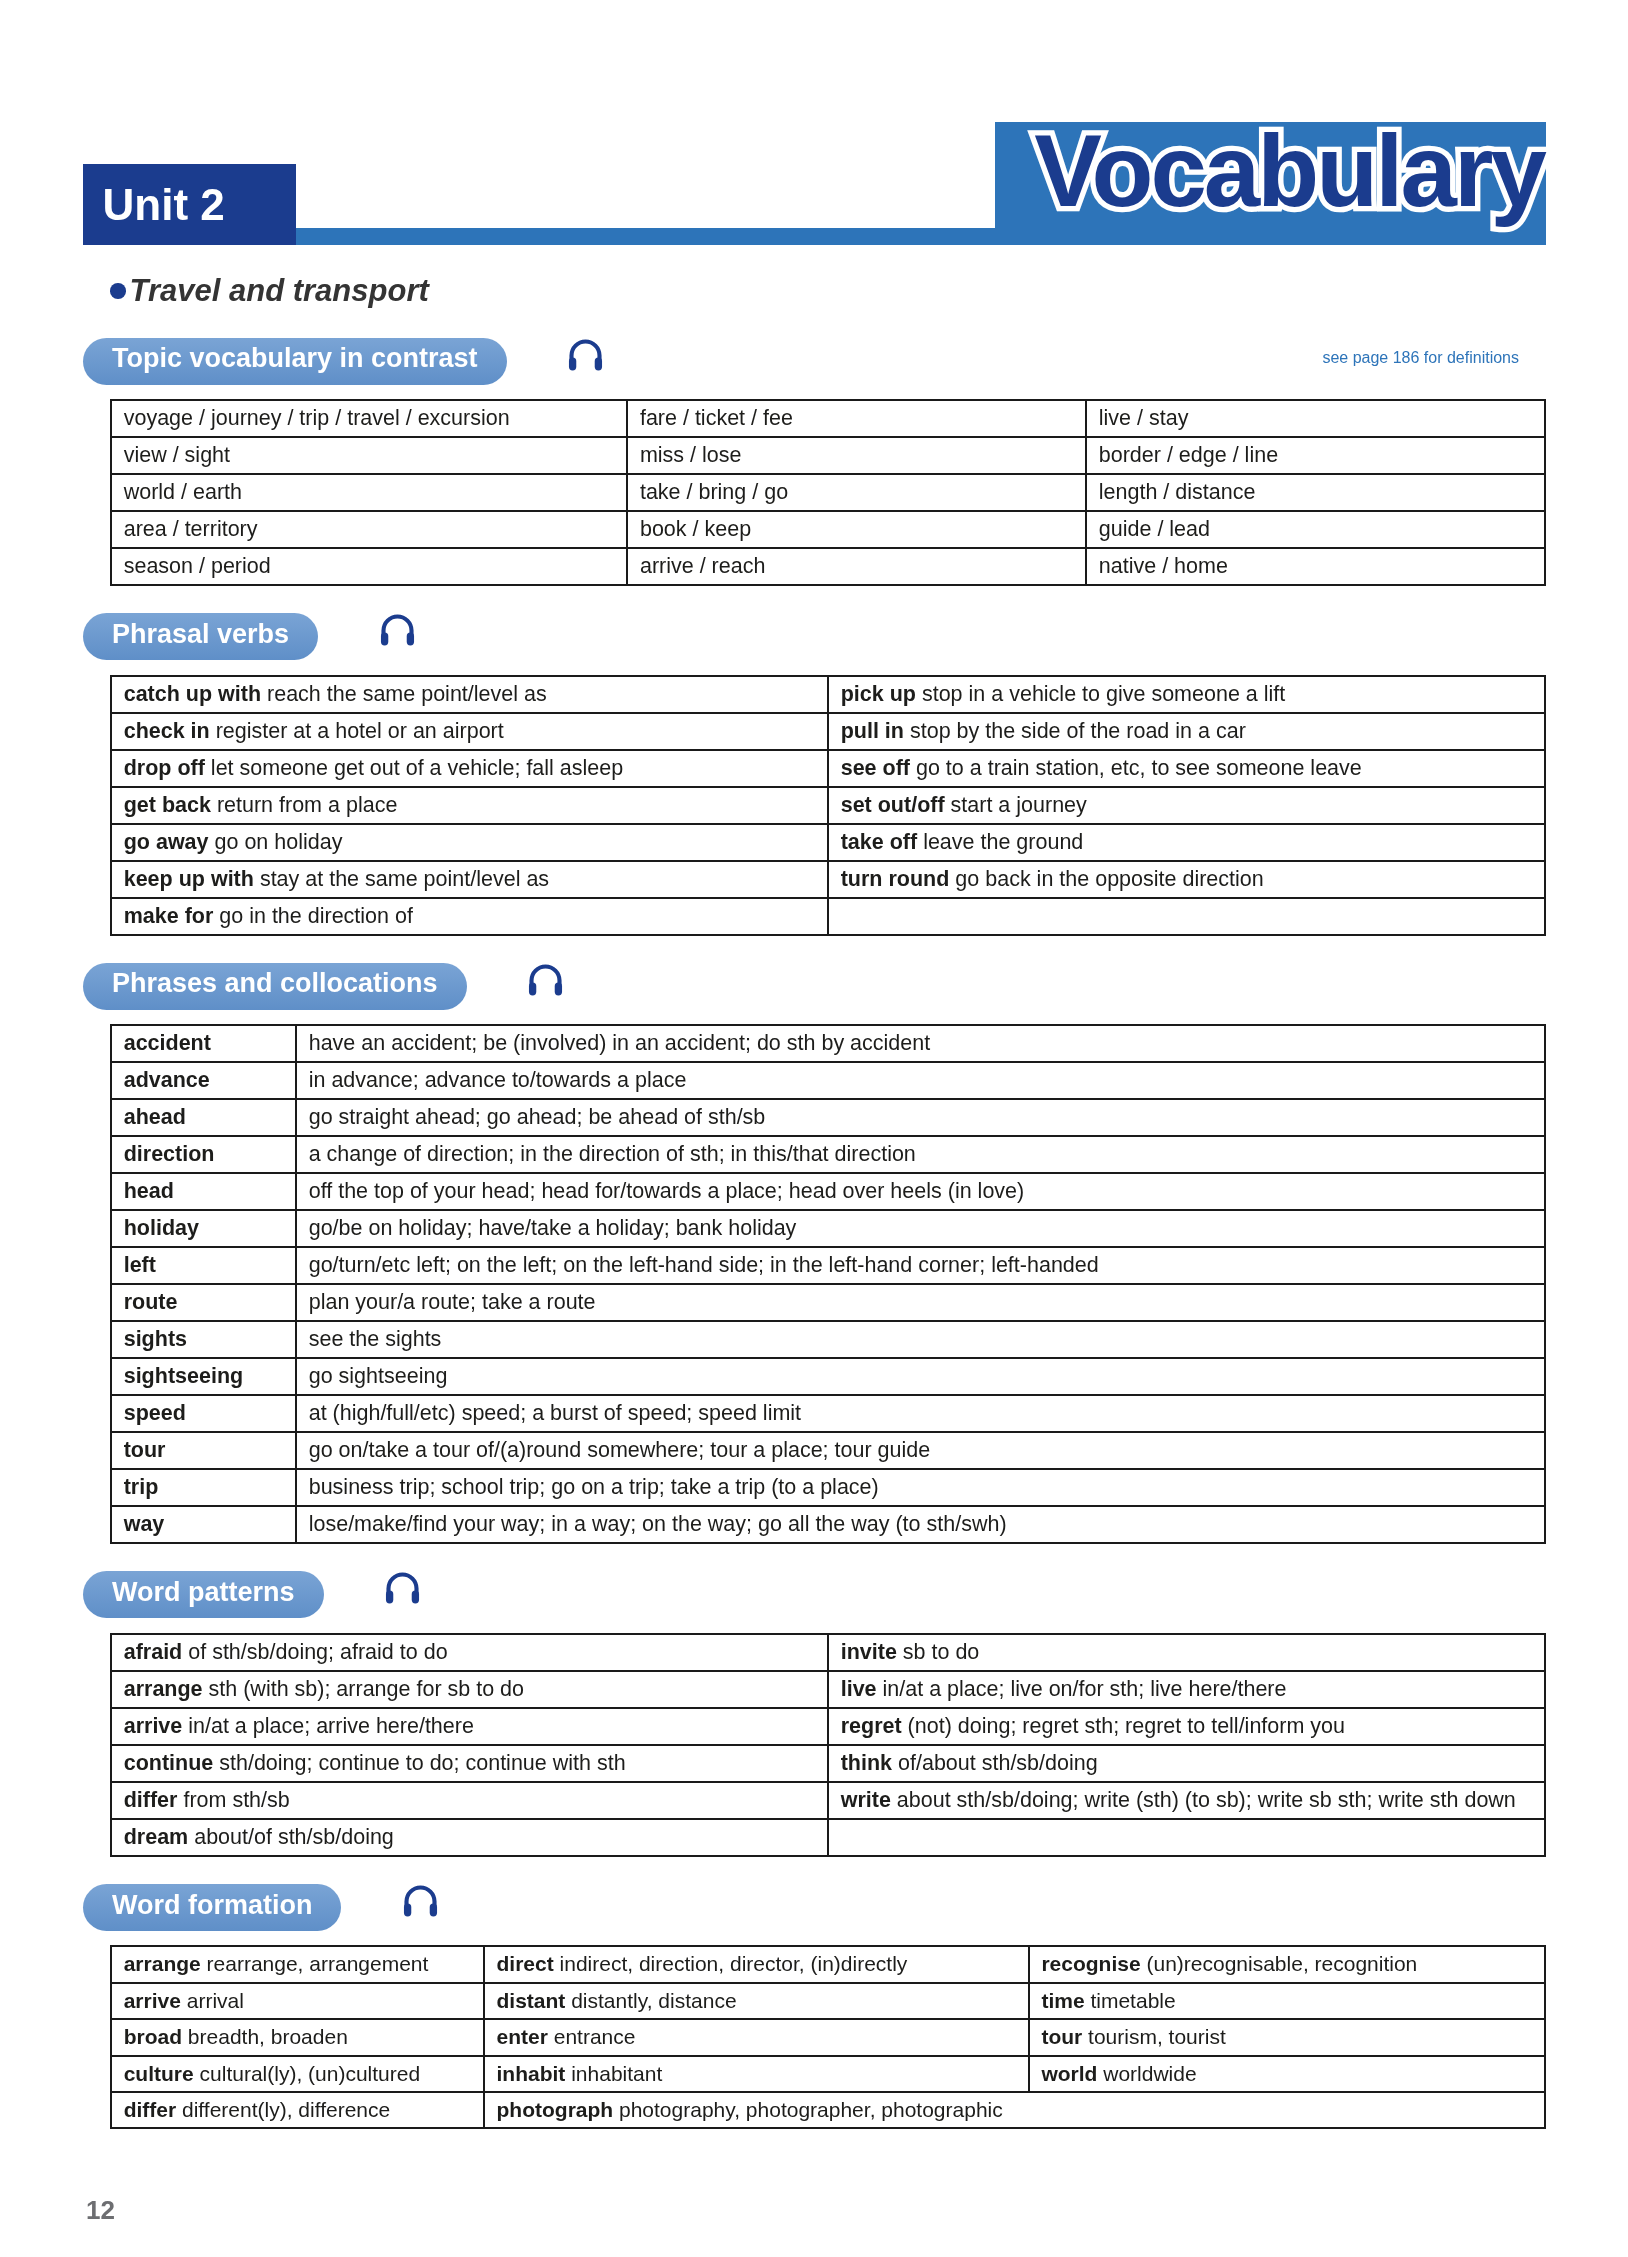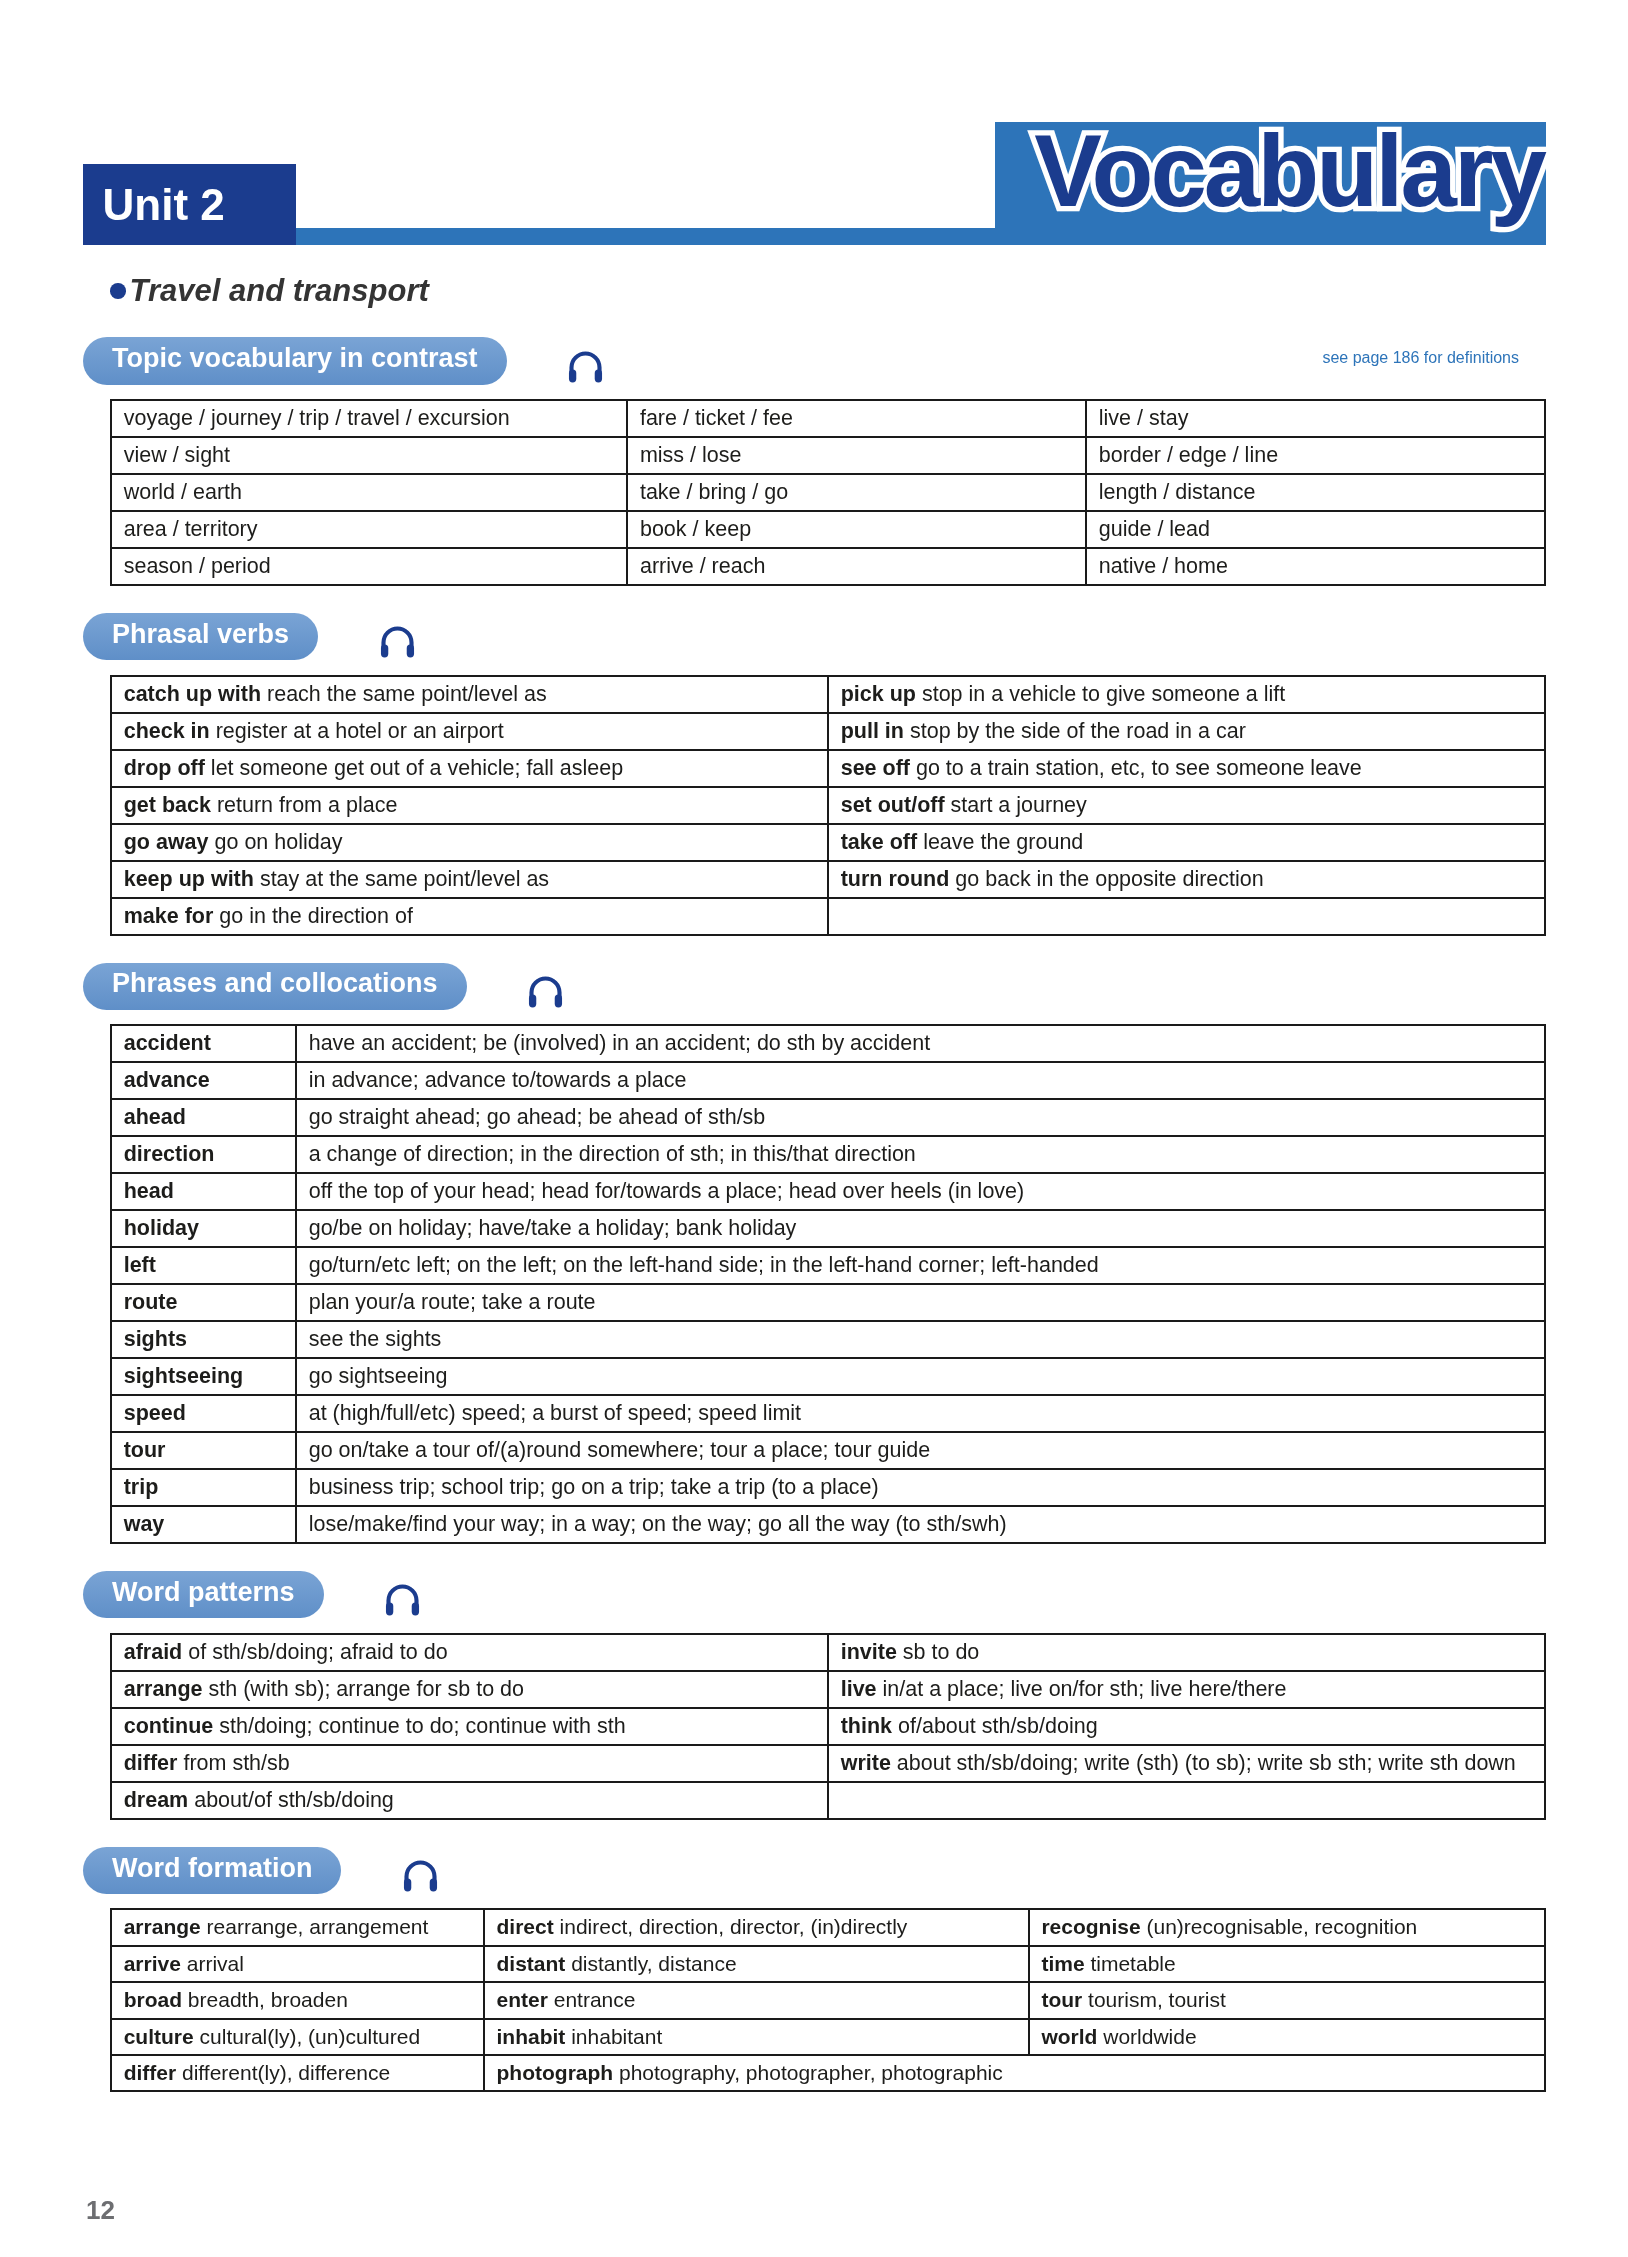--- a/index.html
+++ b/index.html
@@ -30,7 +30,7 @@
   .bullet { width: 15.6px; height: 15.6px; border-radius: 50%; background: var(--navy); flex: 0 0 auto; }
   .section-title h1 { font-size: 31px; font-style: italic; font-weight: bold; color: #343434; }
   
-  .pill-row { display: flex; align-items: flex-end; margin-top: 27px; position: relative; height: 47px; gap: 44px; }
+  .pill-row { display: flex; align-items: flex-start; margin-top: 27px; position: relative; height: 47px; gap: 44px; }
   .pill {
     background: linear-gradient(180deg, #7aa4d5, var(--pill));
     border-radius: 27px; padding: 6.8px 29px 10.7px; color: #fff;

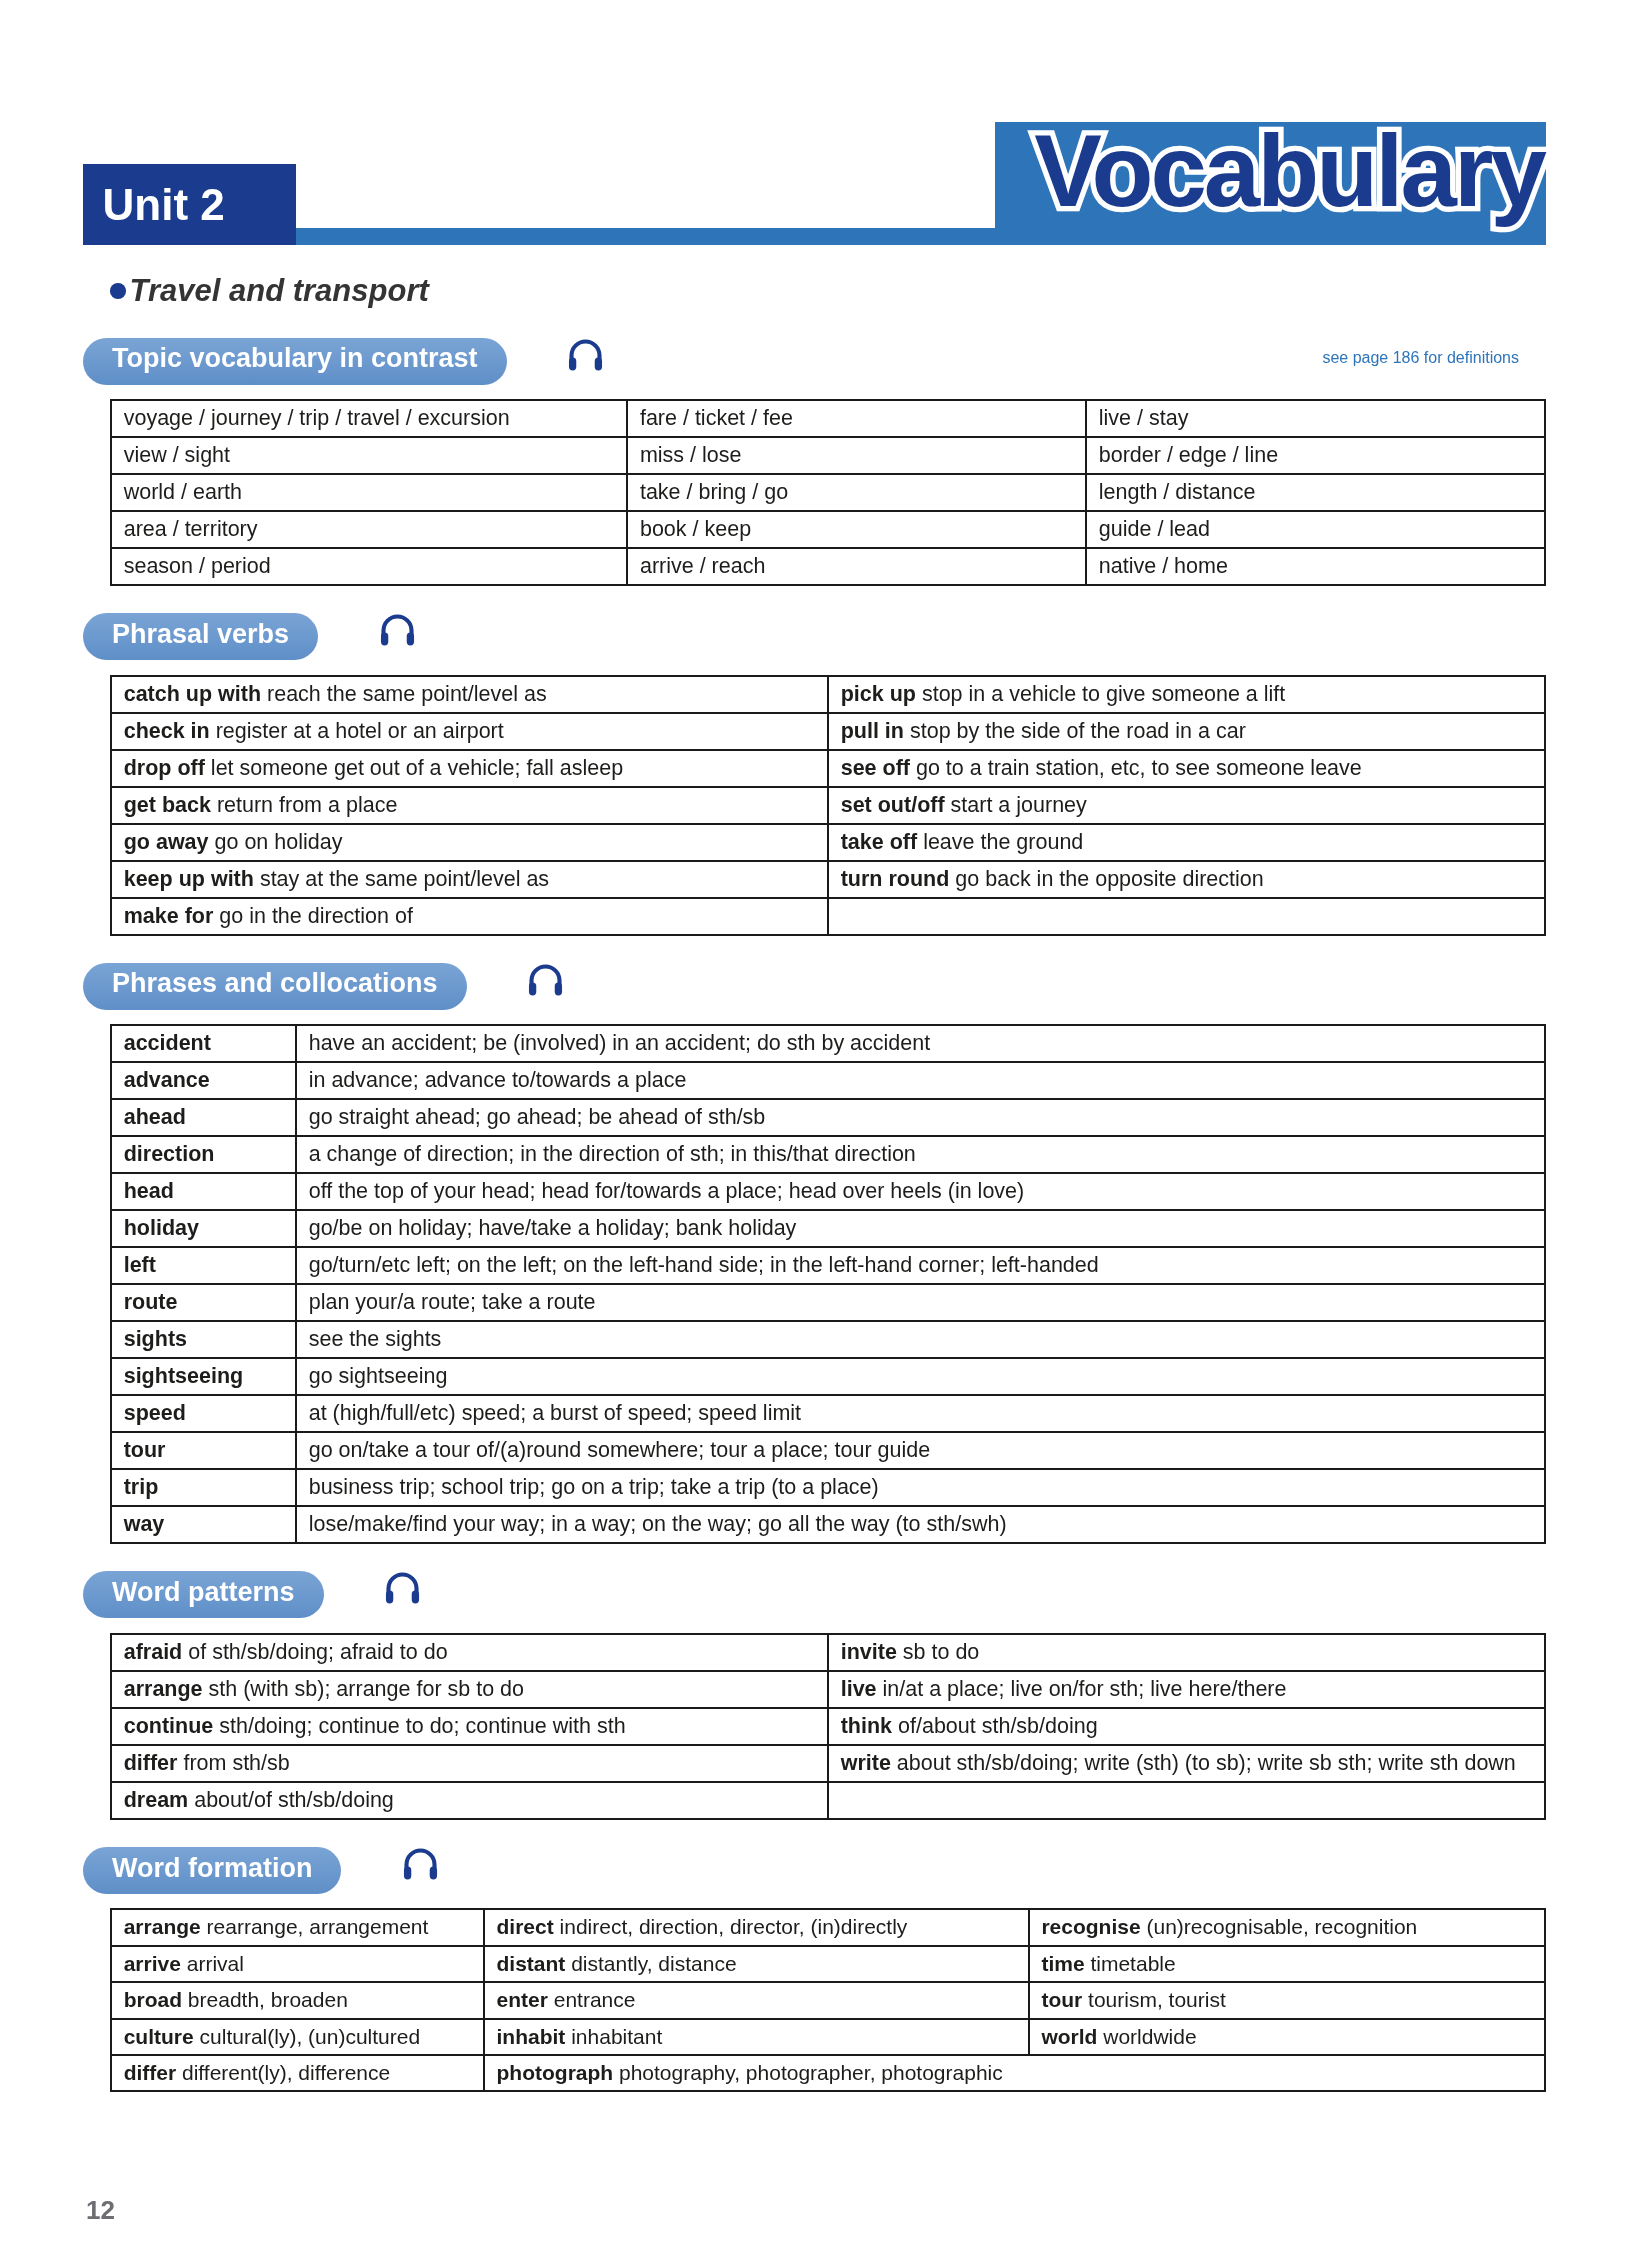--- a/index.html
+++ b/index.html
@@ -276,6 +276,10 @@
             <td><span class="term">live</span> in/at a place; live on/for sth; live here/there</td>
           </tr>
           <tr>
+            <td><span class="term">arrive</span> in/at a place; arrive here/there</td>
+            <td><span class="term">regret</span> (not) doing; regret sth; regret to tell/inform you</td>
+          </tr>
+          <tr>
             <td><span class="term">continue</span> sth/doing; continue to do; continue with sth</td>
             <td><span class="term">think</span> of/about sth/sb/doing</td>
           </tr>

